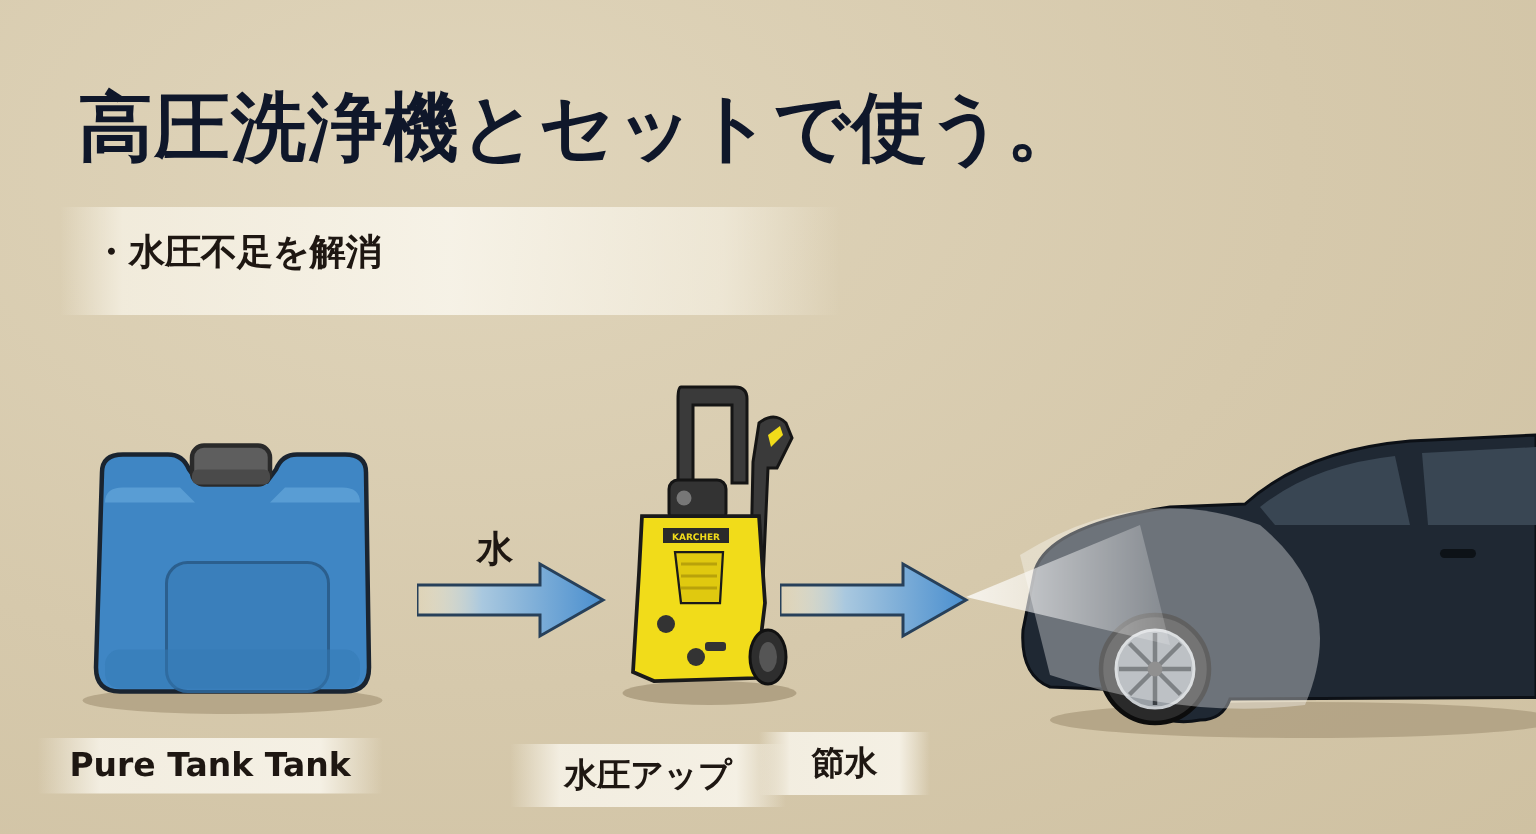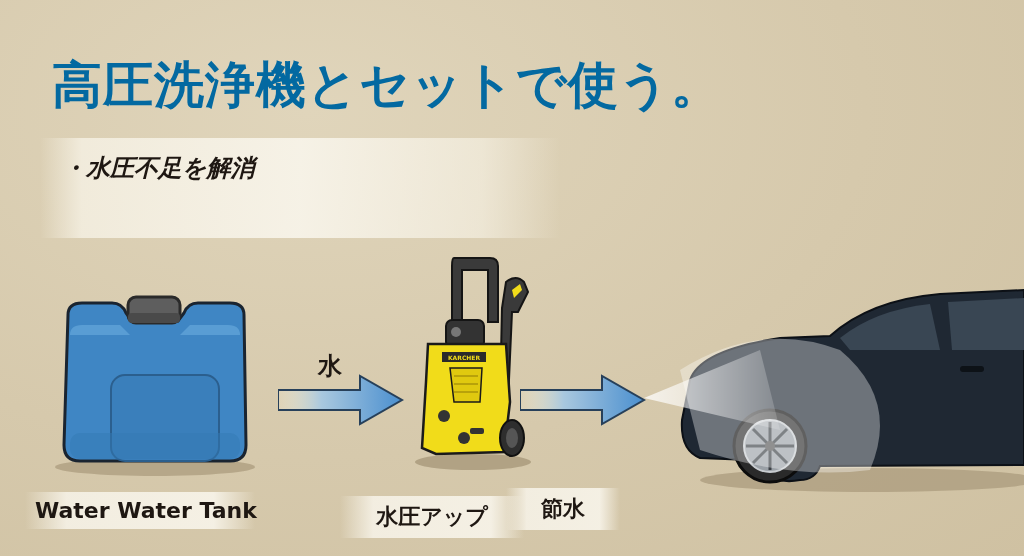--- a/index.html
+++ b/index.html
@@ -7,7 +7,7 @@
     background:#d8ccb0;
     background-image:radial-gradient(ellipse at 30% 20%, #e0d5bb 0%, #d6c9ac 55%, #cfc1a2 100%);
     font-family:"DejaVu Sans","Liberation Sans",sans-serif;color:#1e1712;}
-  .title{position:absolute;left:52px;top:52px;font-size:50px;font-weight:bold;letter-spacing:1px;color:#0369a1;white-space:nowrap;}
+  .title{position:absolute;left:52px;top:52px;font-size:50px;font-weight:bold;letter-spacing:1px;color:#0f172a;white-space:nowrap;}
   .bullets{position:absolute;left:40px;top:138px;width:520px;height:100px;
     background:linear-gradient(90deg, rgba(255,255,255,0.0) 0%, rgba(248,244,232,0.75) 8%, rgba(250,247,238,0.85) 50%, rgba(248,244,232,0.6) 85%, rgba(255,255,255,0) 100%);
     padding-top:10px;box-sizing:border-box;font-style:italic;}

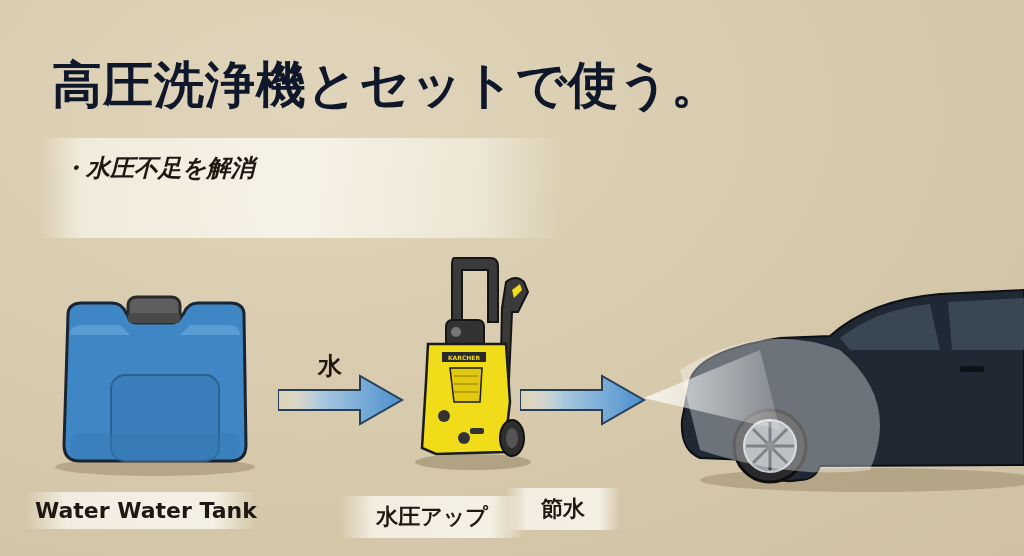--- a/index.html
+++ b/index.html
@@ -8,9 +8,9 @@
     background-image:radial-gradient(ellipse at 30% 20%, #e0d5bb 0%, #d6c9ac 55%, #cfc1a2 100%);
     font-family:"DejaVu Sans","Liberation Sans",sans-serif;color:#1e1712;}
   .title{position:absolute;left:52px;top:52px;font-size:50px;font-weight:bold;letter-spacing:1px;color:#0f172a;white-space:nowrap;}
-  .bullets{position:absolute;left:40px;top:138px;width:520px;height:100px;
+  .bullets{position:absolute;left:40px;top:138px;width:520px;height:72px;
     background:linear-gradient(90deg, rgba(255,255,255,0.0) 0%, rgba(248,244,232,0.75) 8%, rgba(250,247,238,0.85) 50%, rgba(248,244,232,0.6) 85%, rgba(255,255,255,0) 100%);
-    padding-top:10px;box-sizing:border-box;font-style:italic;}
+    padding-top:10px;box-sizing:border-box;}
   .bullet{font-size:24px;font-weight:bold;line-height:40px;padding-left:22px;white-space:nowrap;color:#1e1712;}
   .label{position:absolute;font-size:22px;font-weight:bold;color:#1e1712;white-space:nowrap;text-align:center;
     background:linear-gradient(90deg, rgba(255,255,255,0) 0%, rgba(250,247,238,0.8) 18%, rgba(250,247,238,0.85) 82%, rgba(255,255,255,0) 100%);

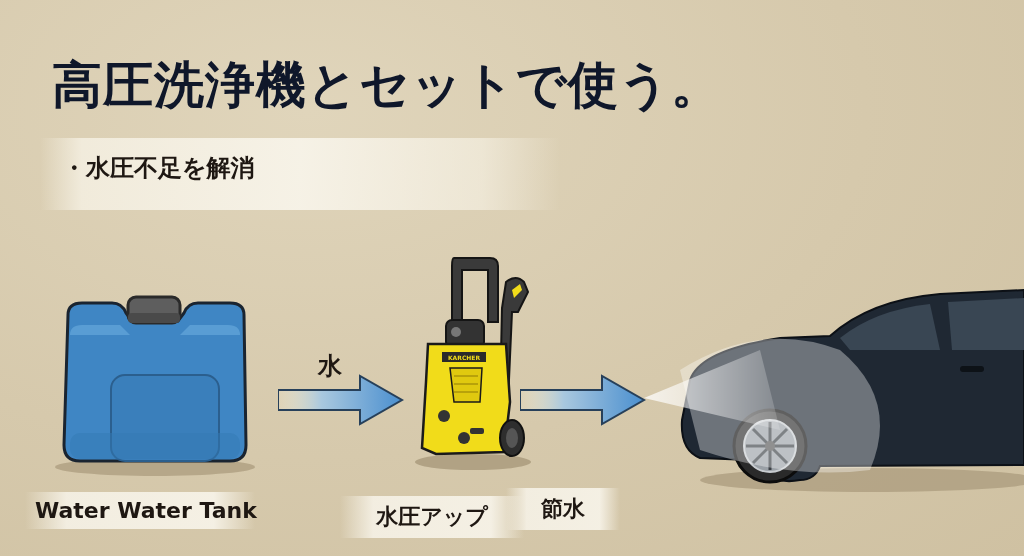--- a/index.html
+++ b/index.html
@@ -37,7 +37,7 @@
   <rect x="78" y="2" width="52" height="26" rx="8" fill="#5e5e5e" stroke="#2a2a2a" stroke-width="3"></rect>
   <rect x="78" y="18" width="52" height="10" rx="4" fill="#4a4a4a"></rect>
 </svg>
-<div class="label" style="left:25px;top:492px;width:210px;padding-left:10px;padding-right:10px;">Water Water Tank</div>
+<div class="label" style="left:25px;top:492px;width:210px;padding-left:10px;padding-right:10px;">Pure Tank Tank</div>
 
 <div class="water-label">水</div>
 <svg class="abs" style="left:278px;top:372px" width="130" height="56" viewBox="0 0 130 56">

